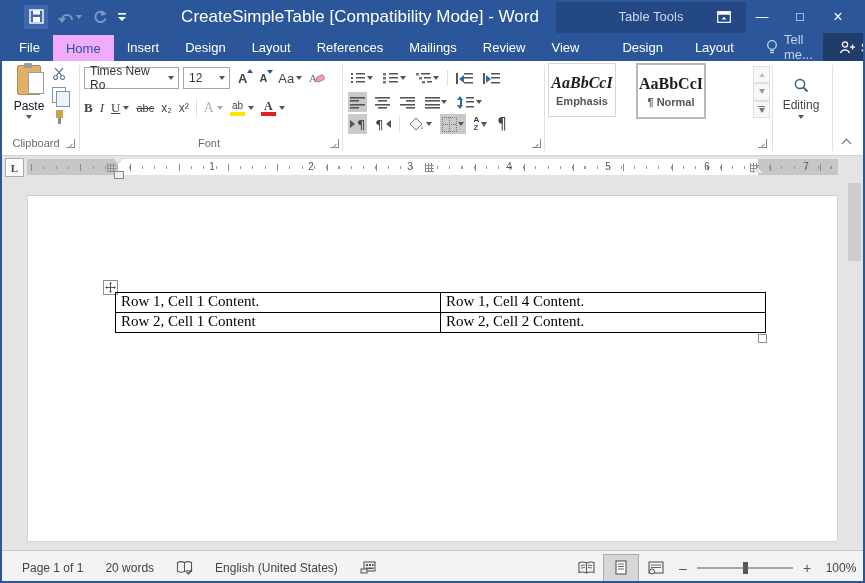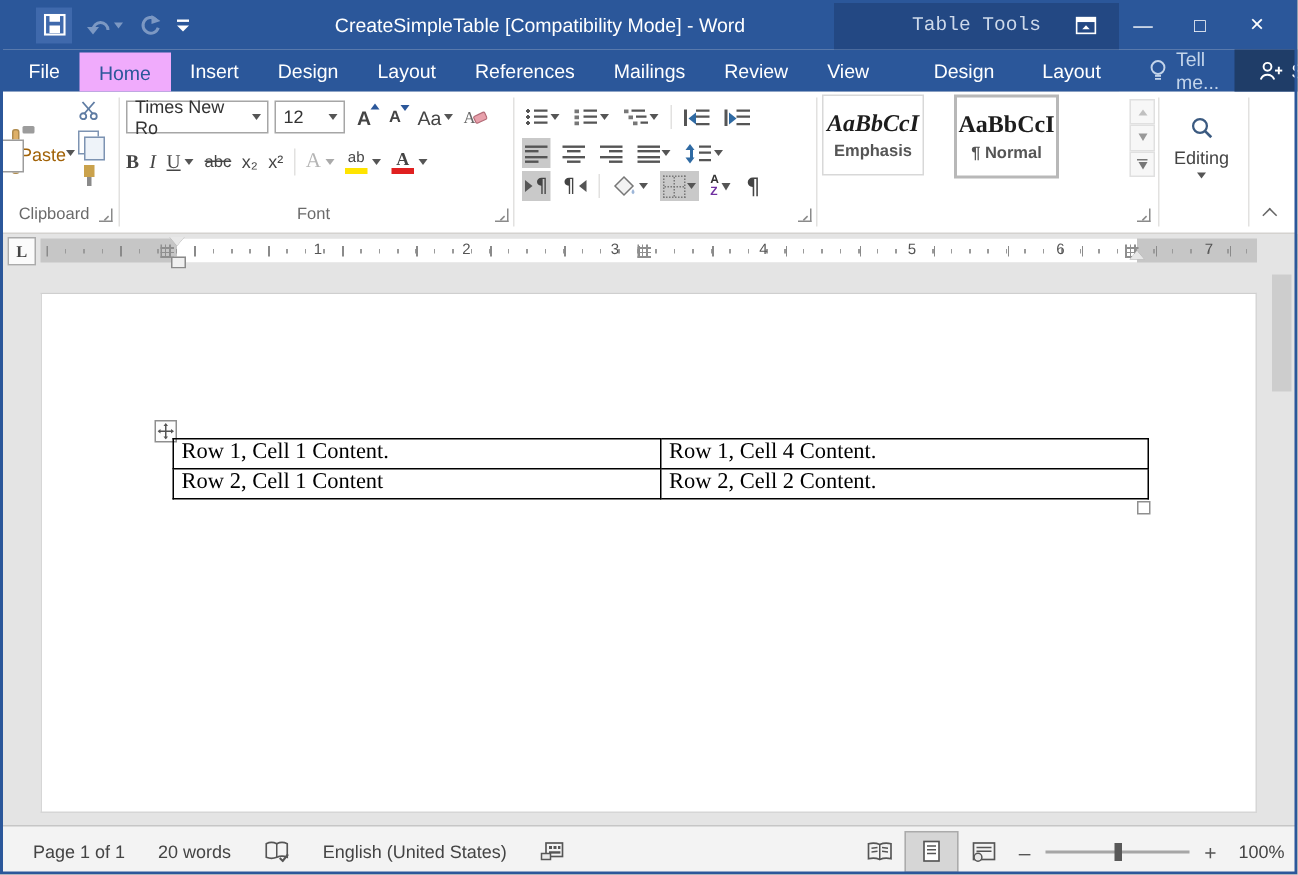--- a/index.html
+++ b/index.html
@@ -17,7 +17,7 @@
   .qat-btn{display:flex;align-items:center;}
   .dim{opacity:.45;}
   .title-text{position:absolute;left:160px;top:0;width:400px;height:33px;display:flex;align-items:center;justify-content:center;
-              color:#fff;font-size:13px;white-space:nowrap;}
+              color:#fff;font-size:17px;white-space:nowrap;}
   .wbtns{position:absolute;right:8px;top:0;height:33px;display:flex;align-items:center;}
   .wbtn{width:38px;height:33px;display:flex;align-items:center;justify-content:center;color:#fff;font-size:13px;}
 

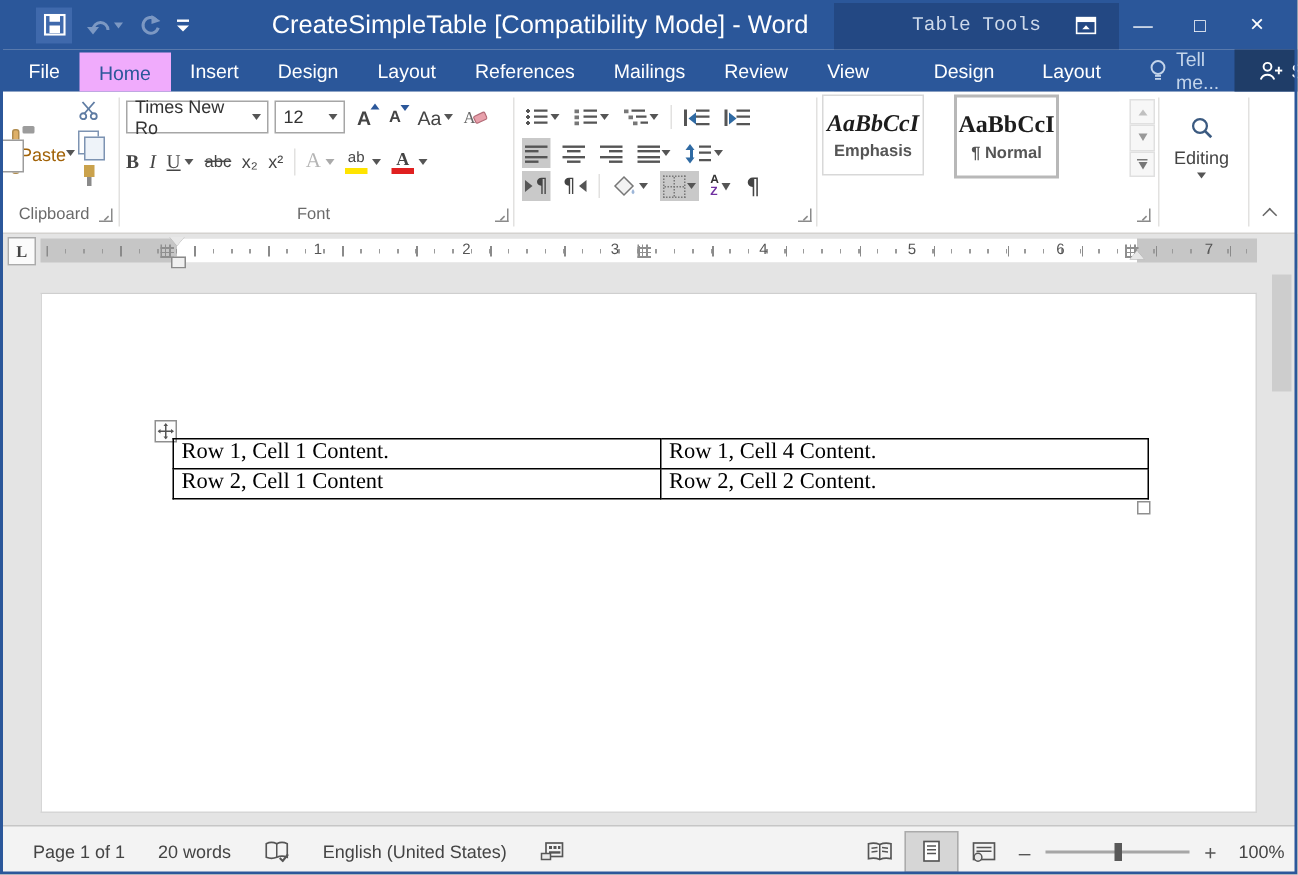--- a/index.html
+++ b/index.html
@@ -11,7 +11,7 @@
   .titlebar{position:absolute;left:0;top:0;width:865px;height:33px;background:#2b579a;}
   .ctx-panel{position:absolute;left:556px;top:0;width:190px;height:61px;background:rgba(10,25,50,.22);}
   .ctx-title{position:absolute;left:556px;top:0;width:190px;height:33px;display:flex;align-items:center;justify-content:center;
-             color:#cdd9ea;font-size:13px;font-family:Liberation Mono, monospace;}
+             color:#cdd9ea;font-size:13px;}
   .qat{position:absolute;left:24px;top:0;height:33px;display:flex;align-items:center;gap:10px;}
   .qat-save{width:24px;height:24px;background:#3f69ac;display:flex;align-items:center;justify-content:center;}
   .qat-btn{display:flex;align-items:center;}

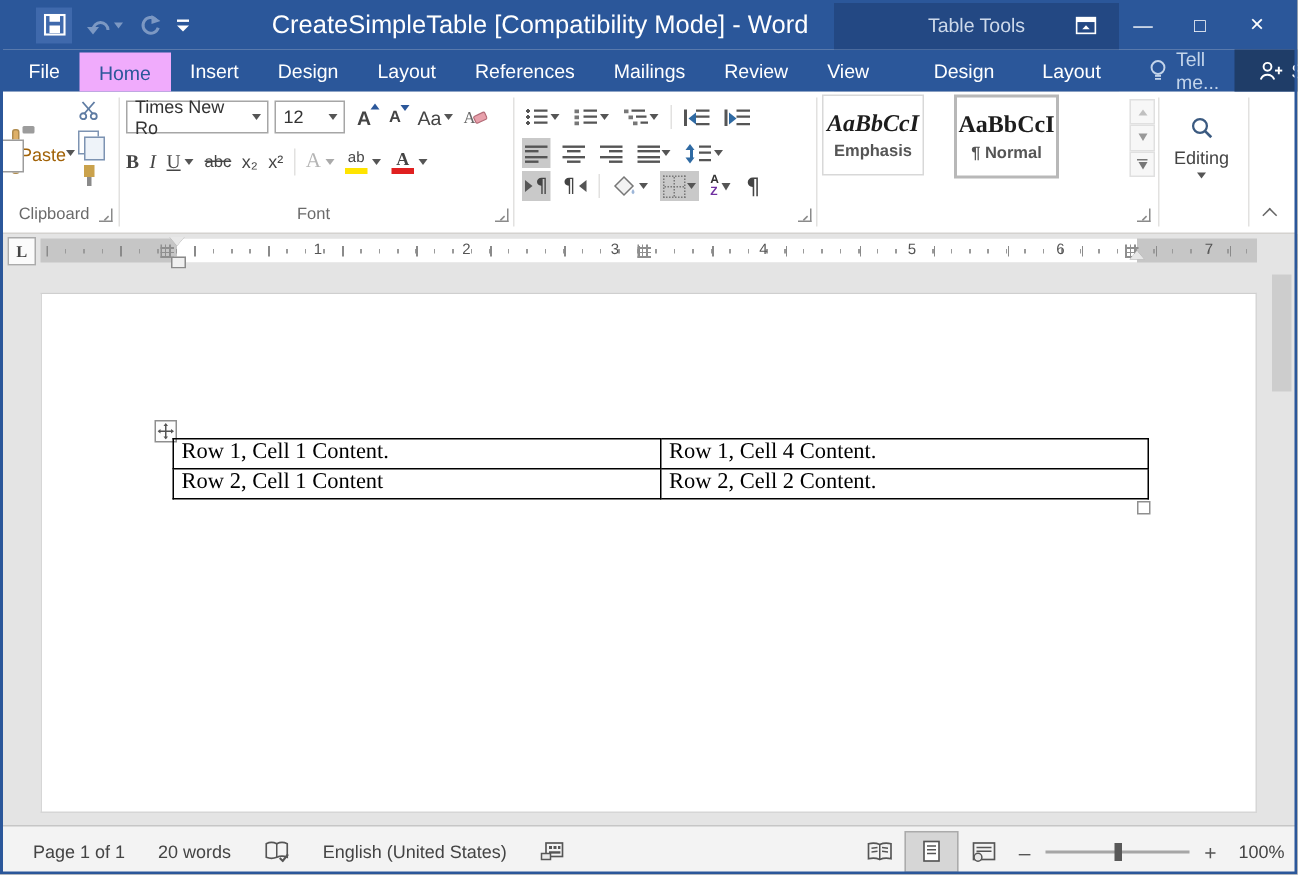--- a/index.html
+++ b/index.html
@@ -41,7 +41,7 @@
   .ddg{border-top-color:#aaa;}
 
   
-  .paste{position:absolute;left:8px;top:4px;width:42px;height:72px;display:flex;flex-direction:row;align-items:center;font-size:12px;color:#a16207;text-align:center;}
+  .paste{position:absolute;left:8px;top:4px;width:42px;height:72px;display:flex;flex-direction:column;align-items:center;font-size:12px;color:#0f172a;text-align:center;}
   .clipboard-icon{position:relative;width:22px;height:28px;background:#deb068;border:1px solid #b08c4f;border-radius:2px;}
   .clipboard-icon .clip{position:absolute;left:6px;top:-3px;width:8px;height:5px;background:#9c9c9c;border-radius:1px;}
   .clipboard-icon .sheet{position:absolute;right:-4px;top:6px;width:14px;height:20px;background:#fff;border:1px solid #9c9c9c;}

